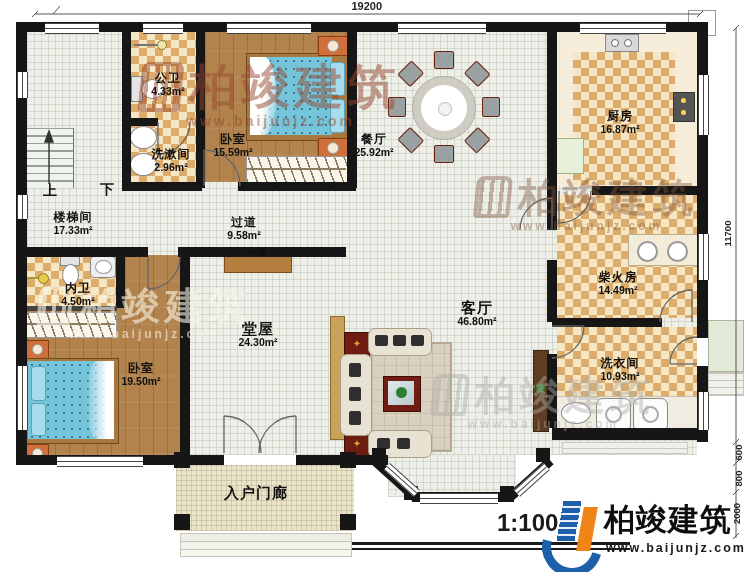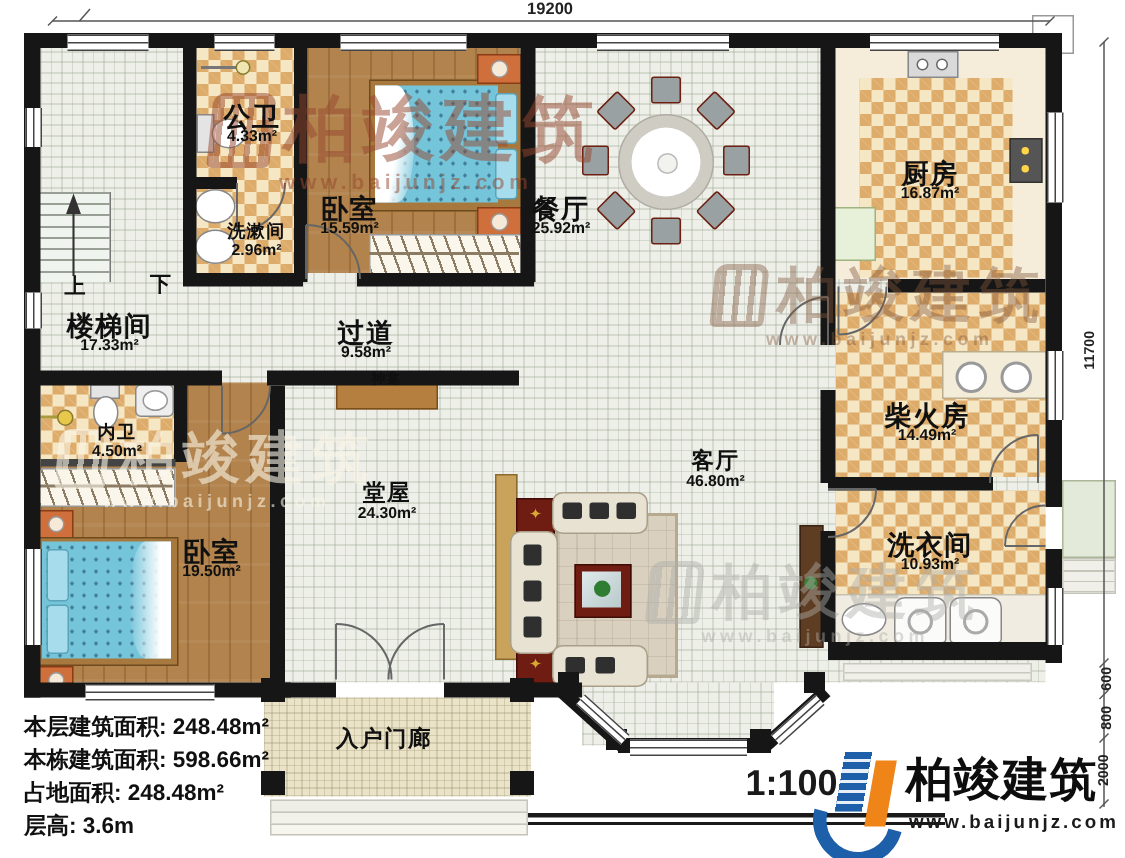--- a/index.html
+++ b/index.html
@@ -31,7 +31,7 @@
   
   .fur{position:absolute;z-index:2;}
   .rlabel{position:absolute;z-index:7;transform:translateX(-50%);text-align:center;font-weight:bold;white-space:nowrap;color:#101010;}
-  .rn{font-size:18px;letter-spacing:1px;line-height:14px;}
+  .rn{font-size:12px;letter-spacing:1px;line-height:14px;}
   .ra{font-size:10.5px;line-height:12px;}
   .biglbl{font-size:15px;}
   .updown{position:absolute;z-index:7;font-weight:bold;font-size:14px;transform:translateX(-50%);}

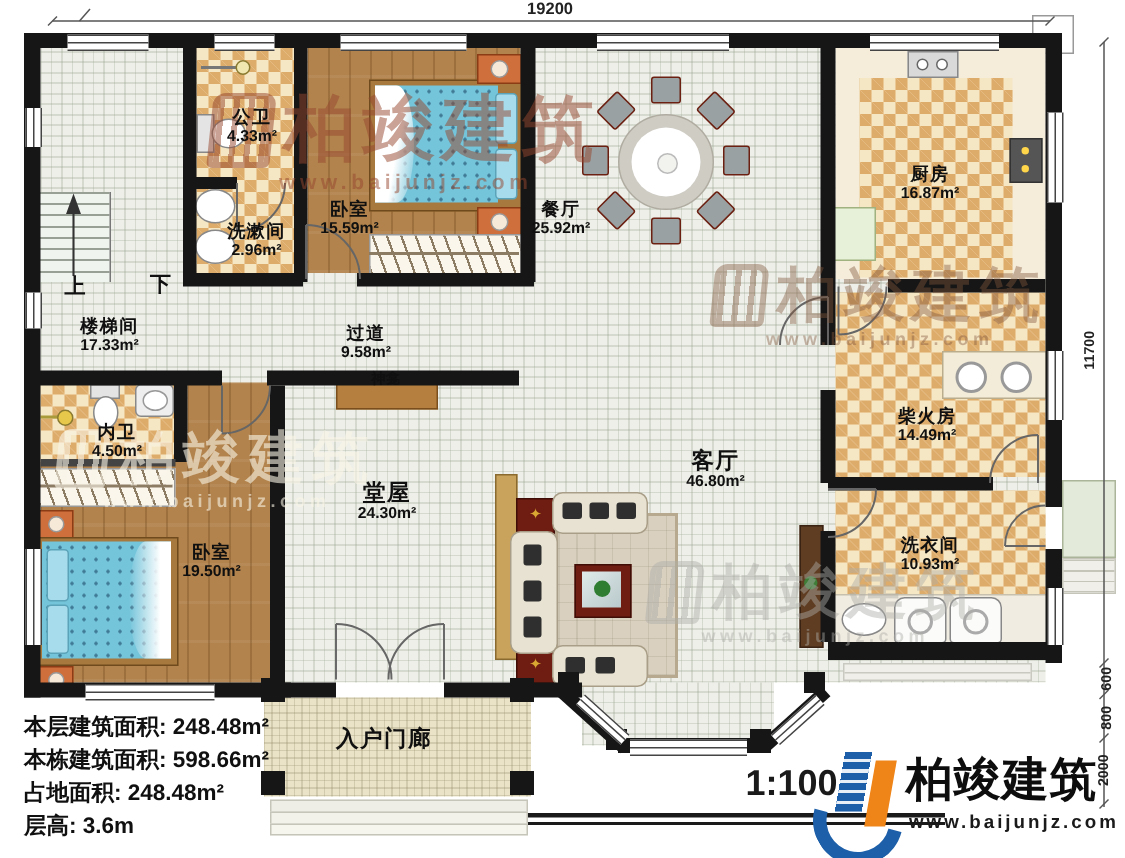--- a/index.html
+++ b/index.html
@@ -388,12 +388,6 @@
   <div class="dim rot" style="left:721px;top:473px">800</div>
   <div class="dim rot" style="left:719px;top:508px">2000</div>
 
-  <div class="stats">
-    <div>本层建筑面积: 248.48m²</div>
-    <div>本栋建筑面积: 598.66m²</div>
-    <div>占地面积: 248.48m²</div>
-    <div>层高: 3.6m</div>
-  </div>
 
   <div class="title-scale">1:100</div>
   <div class="abs" style="left:352px;top:542px;width:278px;height:3px;background:#1a1a1a;z-index:8"></div>

